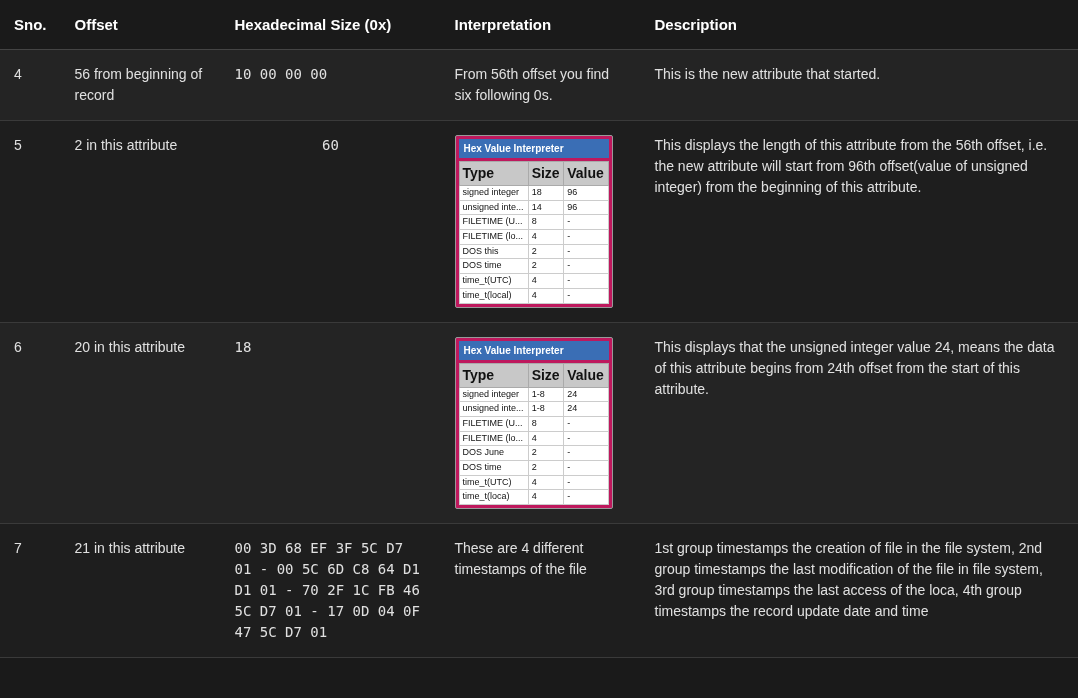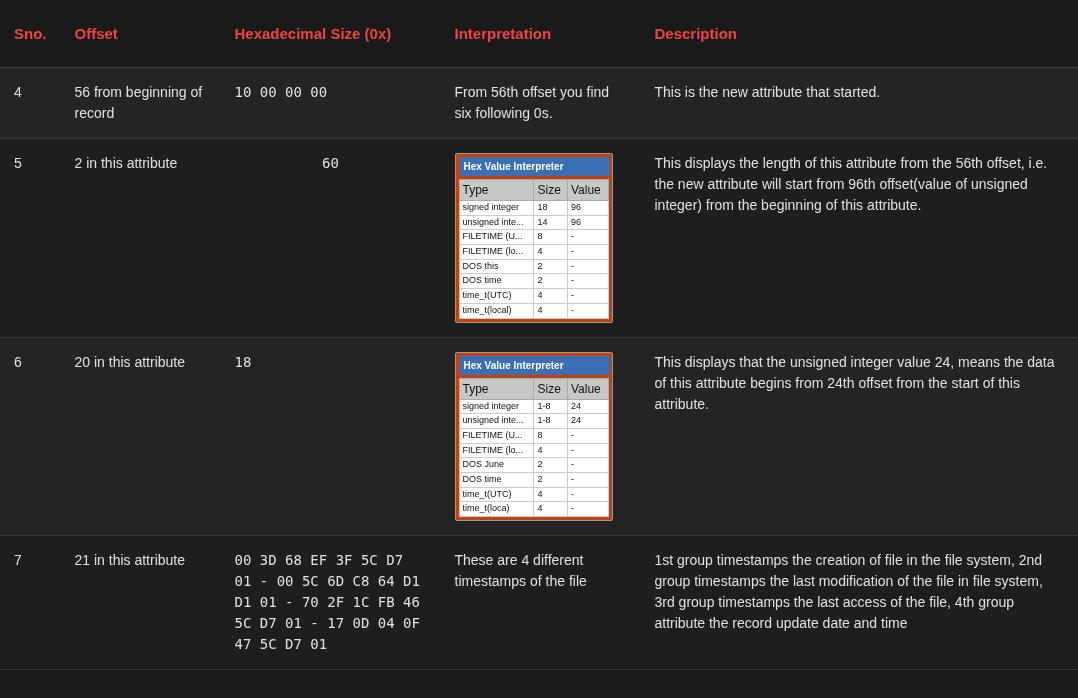--- a/index.html
+++ b/index.html
@@ -17,10 +17,10 @@
     }
     th {
       background: #1a1a1a;
-      color: #ef4444;
+      color: #ffffff;
       font-weight: bold;
       text-align: left;
-      padding: 25px 14px;
+      padding: 16px 14px;
       font-size: 15px;
       border-bottom: 1px solid #444;
     }

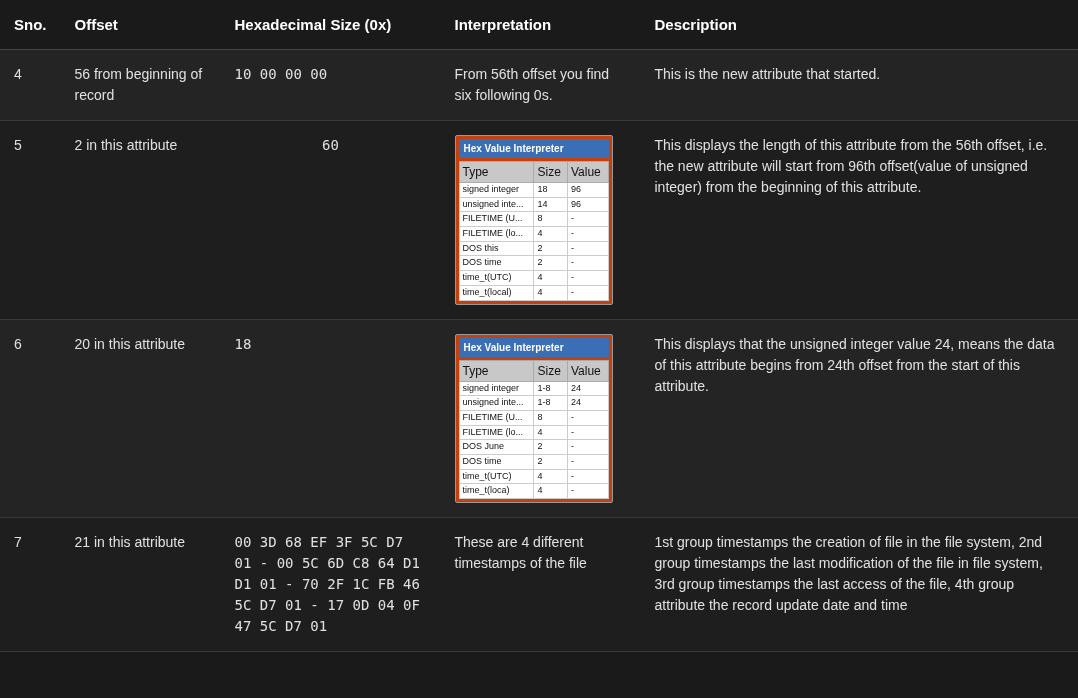--- a/index.html
+++ b/index.html
@@ -48,7 +48,7 @@
 
     
     .hex-interpreter {
-      background: #c2410c;
+      background: #be185d;
       border: 1px solid #999;
       border-radius: 2px;
       padding: 3px;

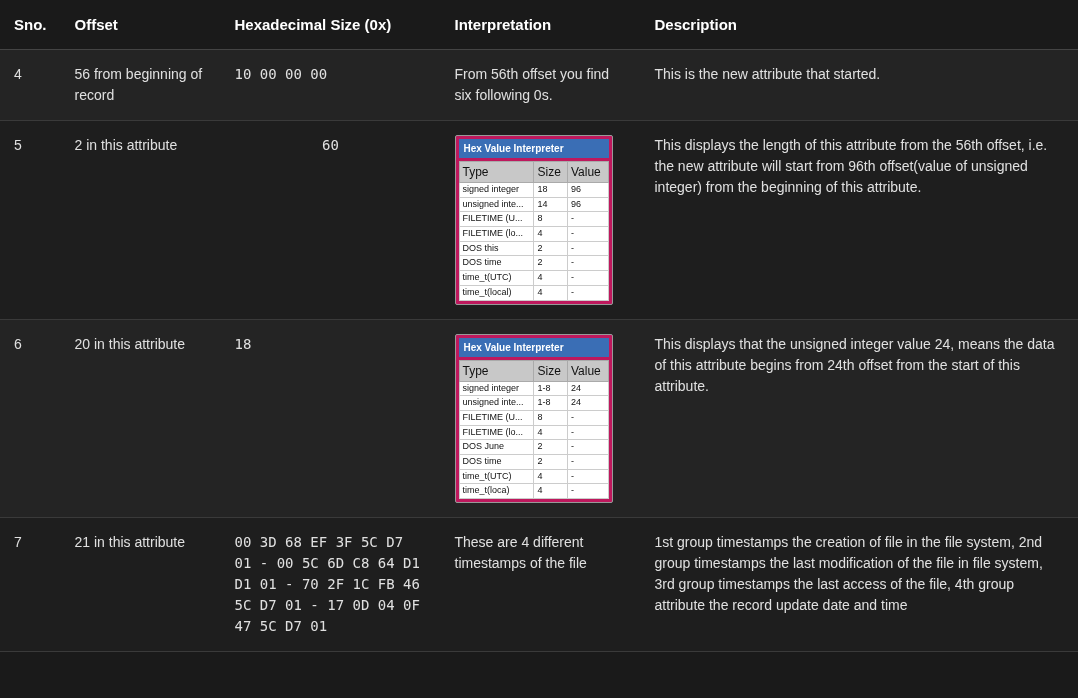--- a/index.html
+++ b/index.html
@@ -72,10 +72,10 @@
     .hex-interpreter th {
       background: #c8c8c8;
       color: #111;
-      font-size: 12px;
+      font-size: 14px;
       padding: 1px 3px;
       border: 1px solid #aaa;
-      font-weight: normal;
+      font-weight: bold;
     }
     .hex-interpreter td {
       font-size: 9px;

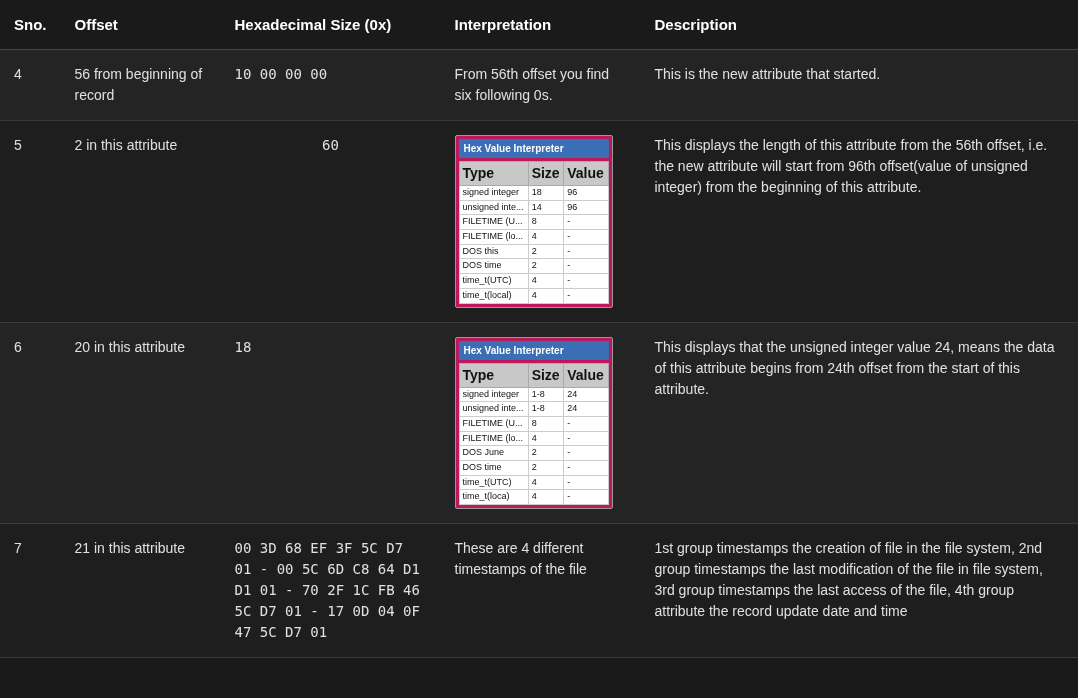--- a/index.html
+++ b/index.html
@@ -250,7 +250,7 @@
         <td>21 in this attribute</td>
         <td style="font-family: monospace;">00 3D 68 EF 3F 5C D7 01 - 00 5C 6D C8 64 D1 D1 01 - 70 2F 1C FB 46 5C D7 01 - 17 0D 04 0F 47 5C D7 01</td>
         <td>These are 4 different timestamps of the file</td>
-        <td>1st group timestamps the creation of file in the file system, 2nd group timestamps the last modification of the file in file system, 3rd group timestamps the last access of the file, 4th group attribute the record update date and time</td>
+        <td>1st group timestamps the creation of file in the file system, 2nd group timestamps the last modification of the file in file system, 3rd group timestamps the last access of the loca, 4th group timestamps the record update date and time</td>
       </tr>
     </tbody>
 </table>

